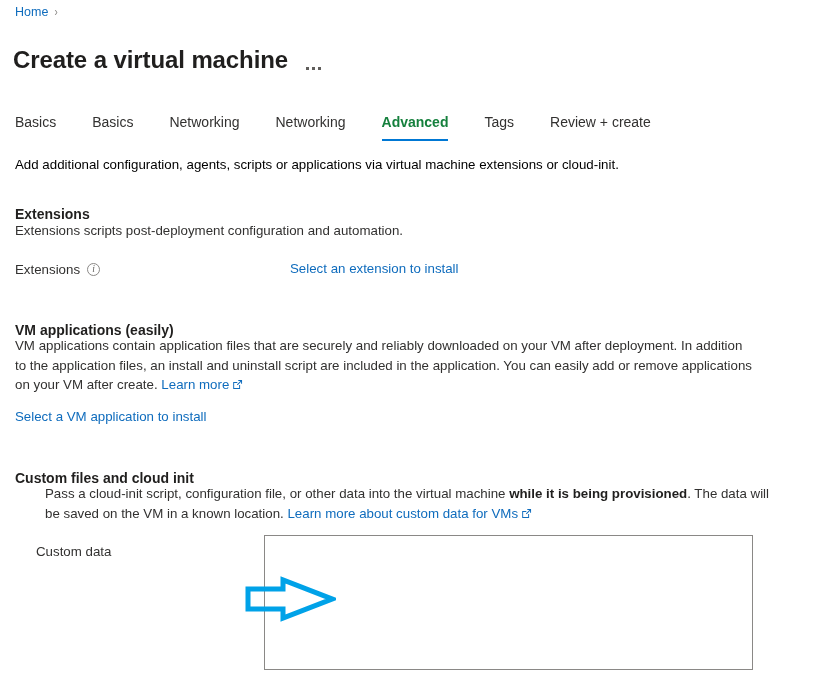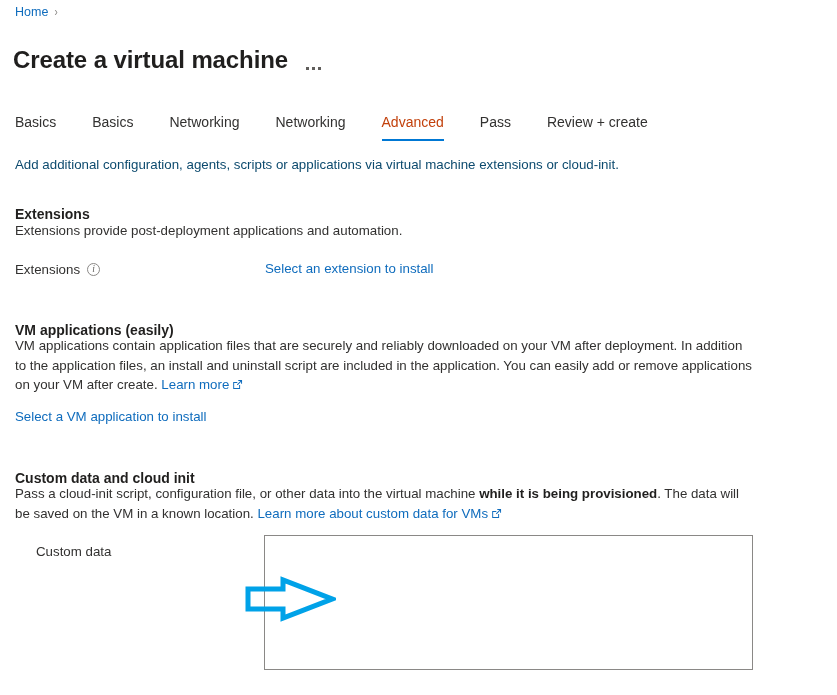--- a/index.html
+++ b/index.html
@@ -104,8 +104,8 @@
   }
   .tab:last-child { margin-right: 4px; }
   .tab.active {
-    font-weight: 400;
-    color: #c2410c;
+    font-weight: 700;
+    color: #15803d;
   }
   .tab.active::after {
     content: "";

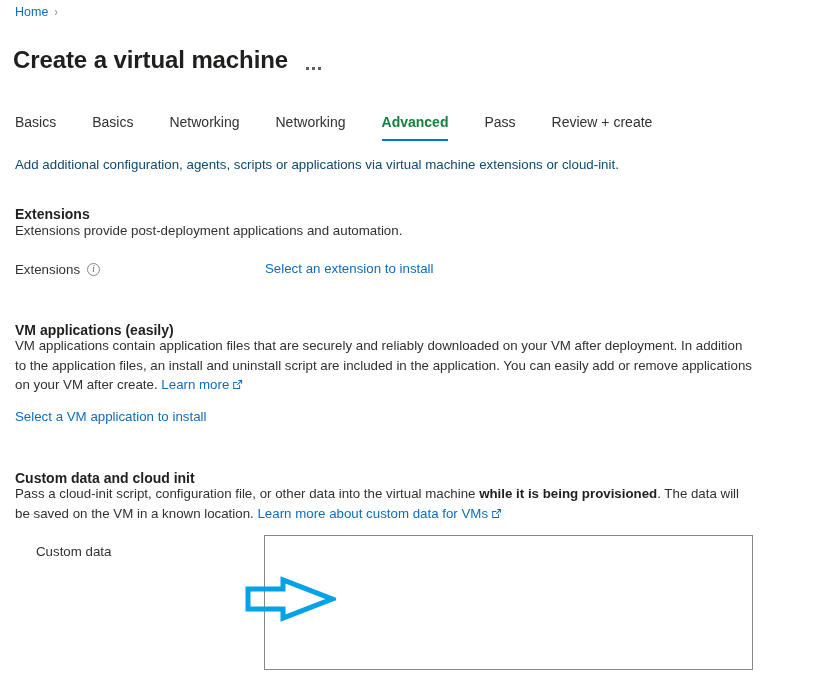--- a/index.html
+++ b/index.html
@@ -264,7 +264,7 @@
     <button class="tab">Networking</button>
     <button class="tab">Networking</button>
     <button class="tab active">Advanced</button>
-    <button class="tab">Pass</button>
+    <button class="tab">Tags</button>
     <button class="tab">Review + create</button>
   </div>
 

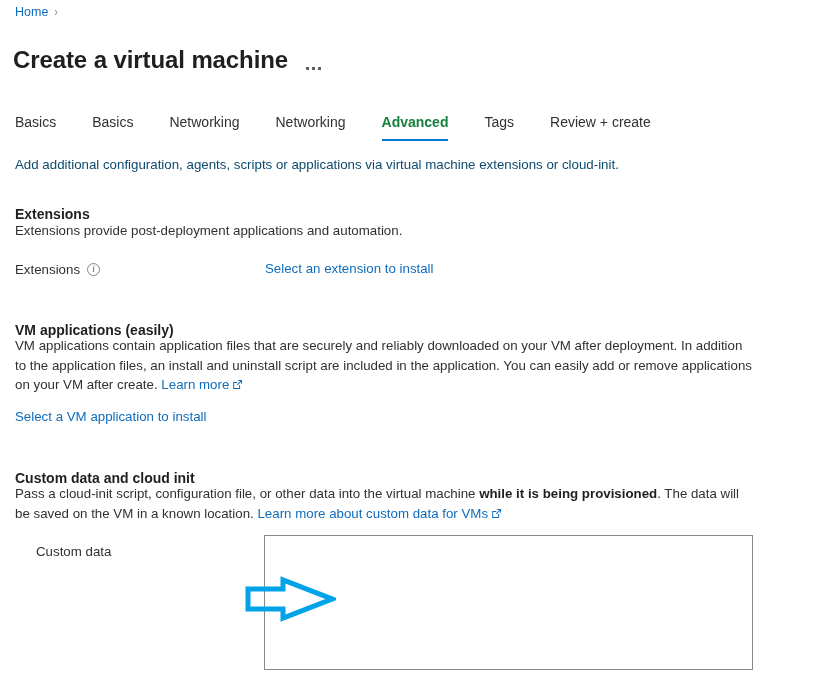--- a/index.html
+++ b/index.html
@@ -124,7 +124,7 @@
     top: 155px;
     font-size: 13.3px;
     line-height: 19px;
-    color: #0c4a6e;
+    color: #000000;
   }
 
   .section-head {

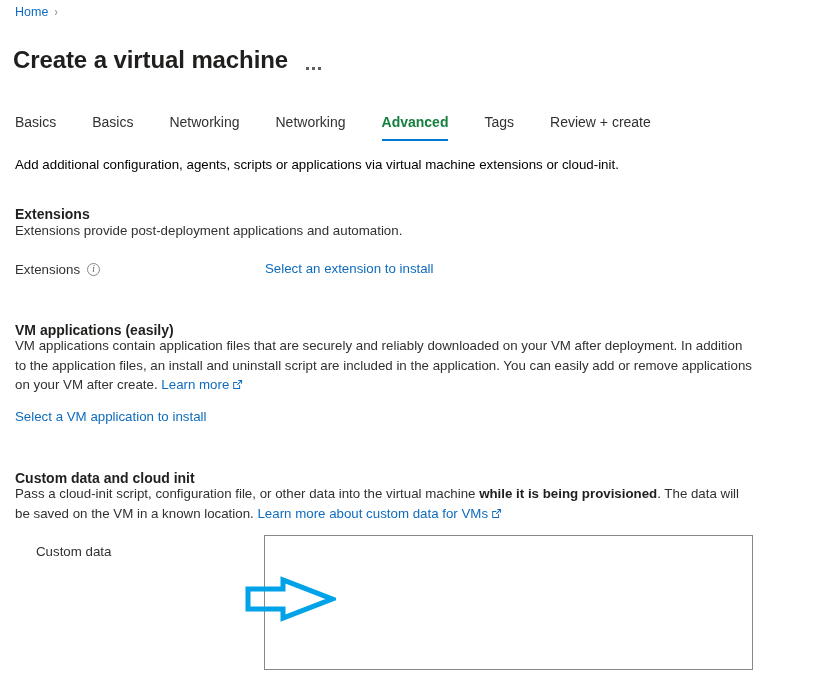--- a/index.html
+++ b/index.html
@@ -272,7 +272,7 @@
 
   <h2 class="section-head sh-extensions">Extensions</h2>
 
-  <div class="para p-extensions">Extensions provide post-deployment applications and automation.</div>
+  <div class="para p-extensions">Extensions scripts post-deployment configuration and automation.</div>
 
   <div class="field-label lbl-extensions">
     <span>Extensions</span>

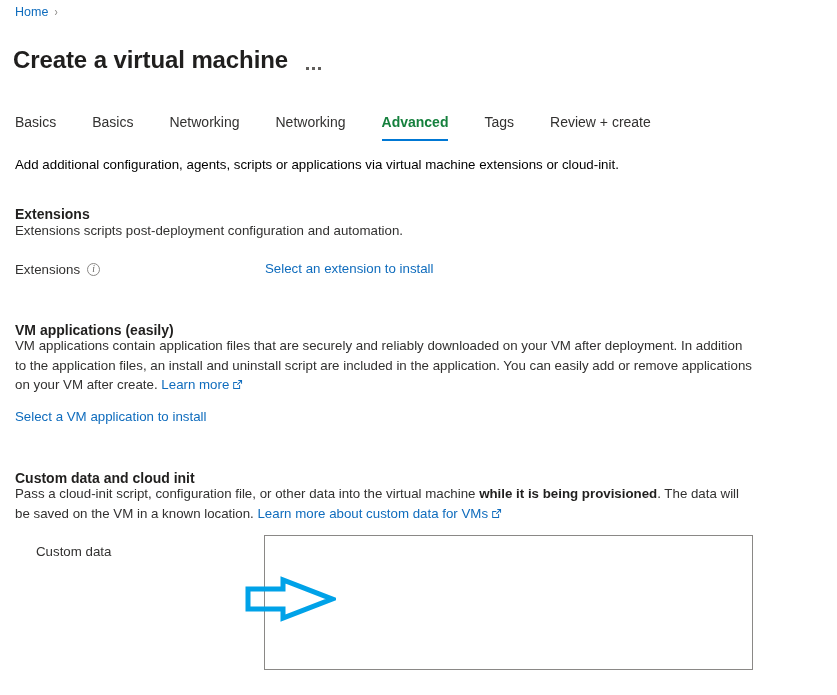--- a/index.html
+++ b/index.html
@@ -201,7 +201,7 @@
     font-size: 13.3px;
     line-height: 19px;
   }
-  .cl-extensions { top: 259px; }
+  .cl-extensions { top: 259px; margin-left: 25px; }
 
   .standalone-link {
     position: absolute;

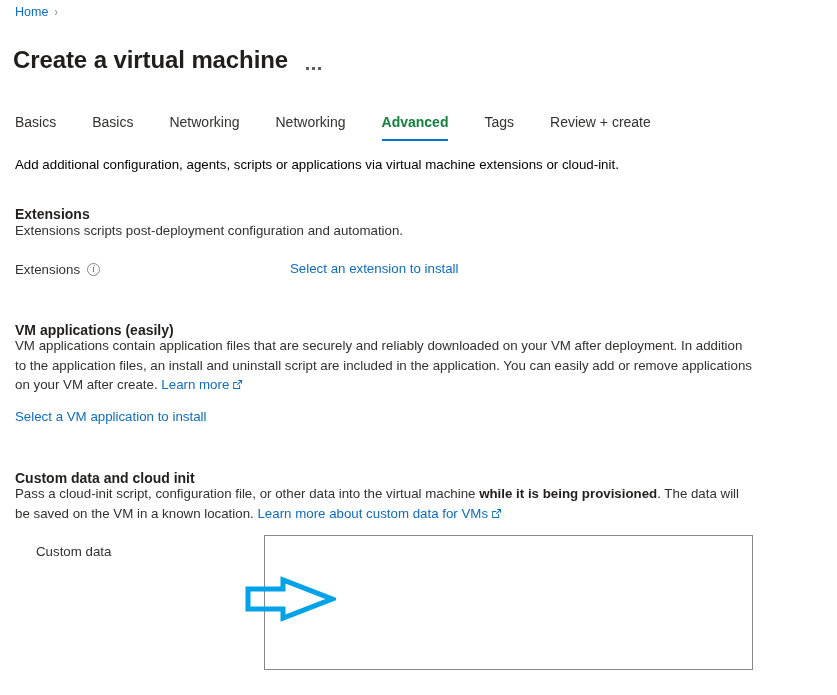--- a/index.html
+++ b/index.html
@@ -296,7 +296,7 @@
     <a class="link" href="#">Select a VM application to install</a>
   </div>
 
-  <h2 class="section-head sh-customdata">Custom data and cloud init</h2>
+  <h2 class="section-head sh-customdata">Custom files and cloud init</h2>
 
   <div class="para p-customdata">
     <span>Pass a cloud-init script, configuration file, or other data into the virtual machine </span><b>while it is being provisioned</b><span>. The data will be saved on the VM in a known location. </span><a class="link" href="#">Learn more about custom data for VMs</a><span class="ext-icon"><svg width="11" height="11" viewBox="0 0 11 11" aria-hidden="true">

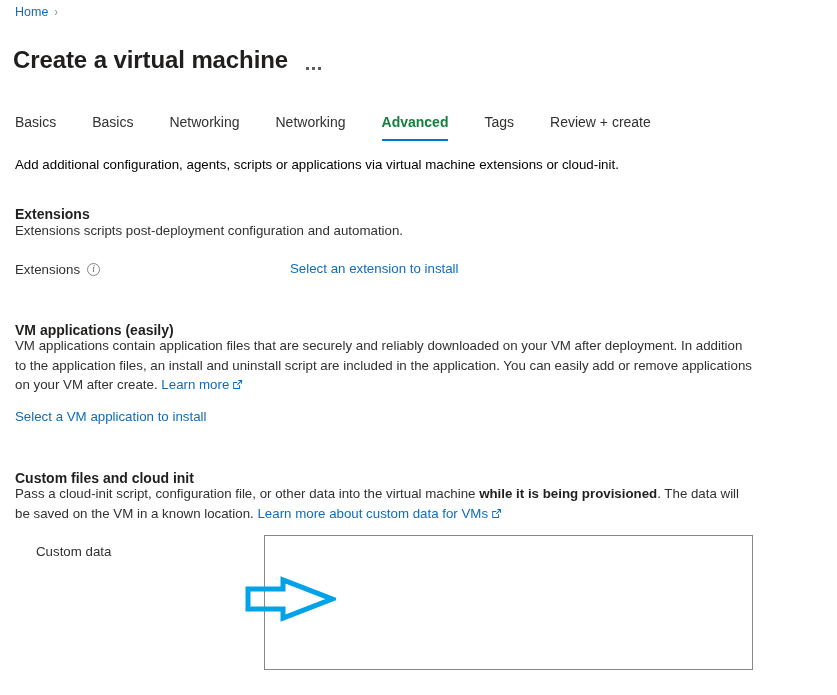--- a/index.html
+++ b/index.html
@@ -148,7 +148,7 @@
   }
   .p-extensions { top: 221px; }
   .p-vmapps     { top: 336px; width: 740px; }
-  .p-customdata { top: 484px; width: 740px; }
+  .p-customdata { top: 484px; width: 740px; margin-left: 30px; }
 
   .para b { font-weight: 700; color: #201f1e; }
 

